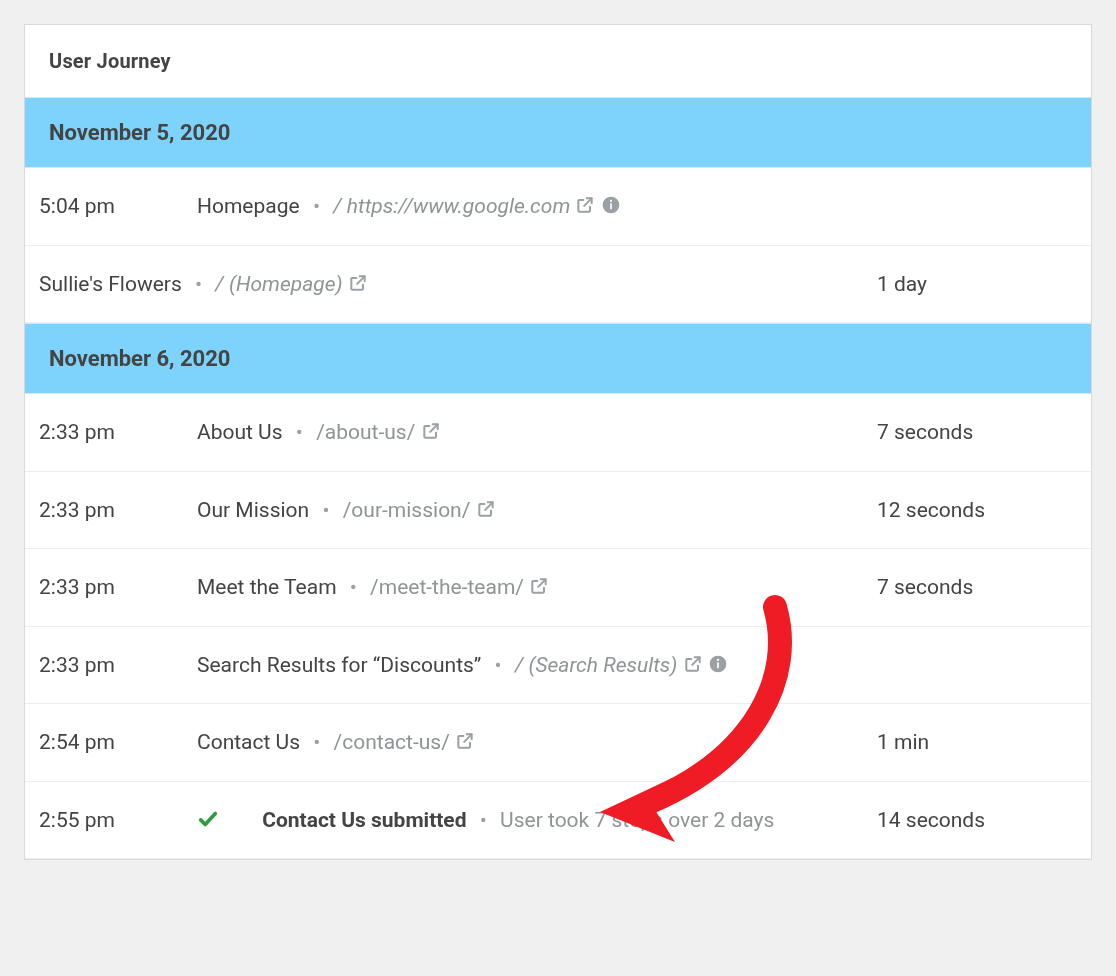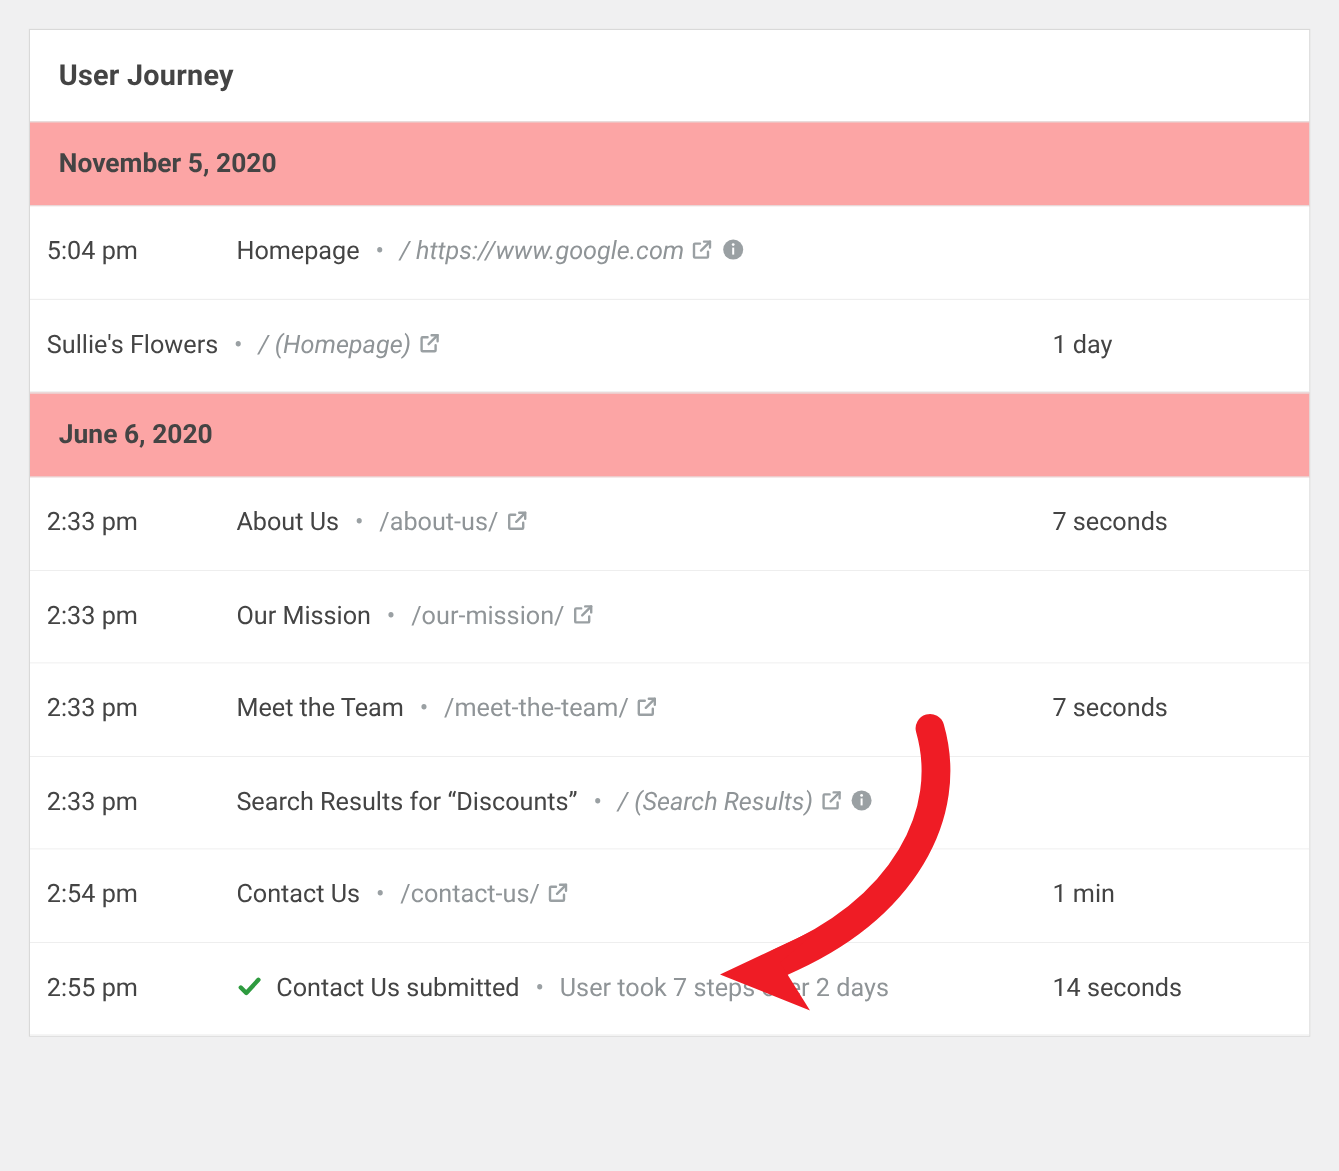--- a/index.html
+++ b/index.html
@@ -19,7 +19,7 @@
   }
   .panel-h {
     padding: 24px 24px;
-    font-size: 24px;
+    font-size: 20px;
     font-weight: 700;
     color:#444;
     letter-spacing:.2px;

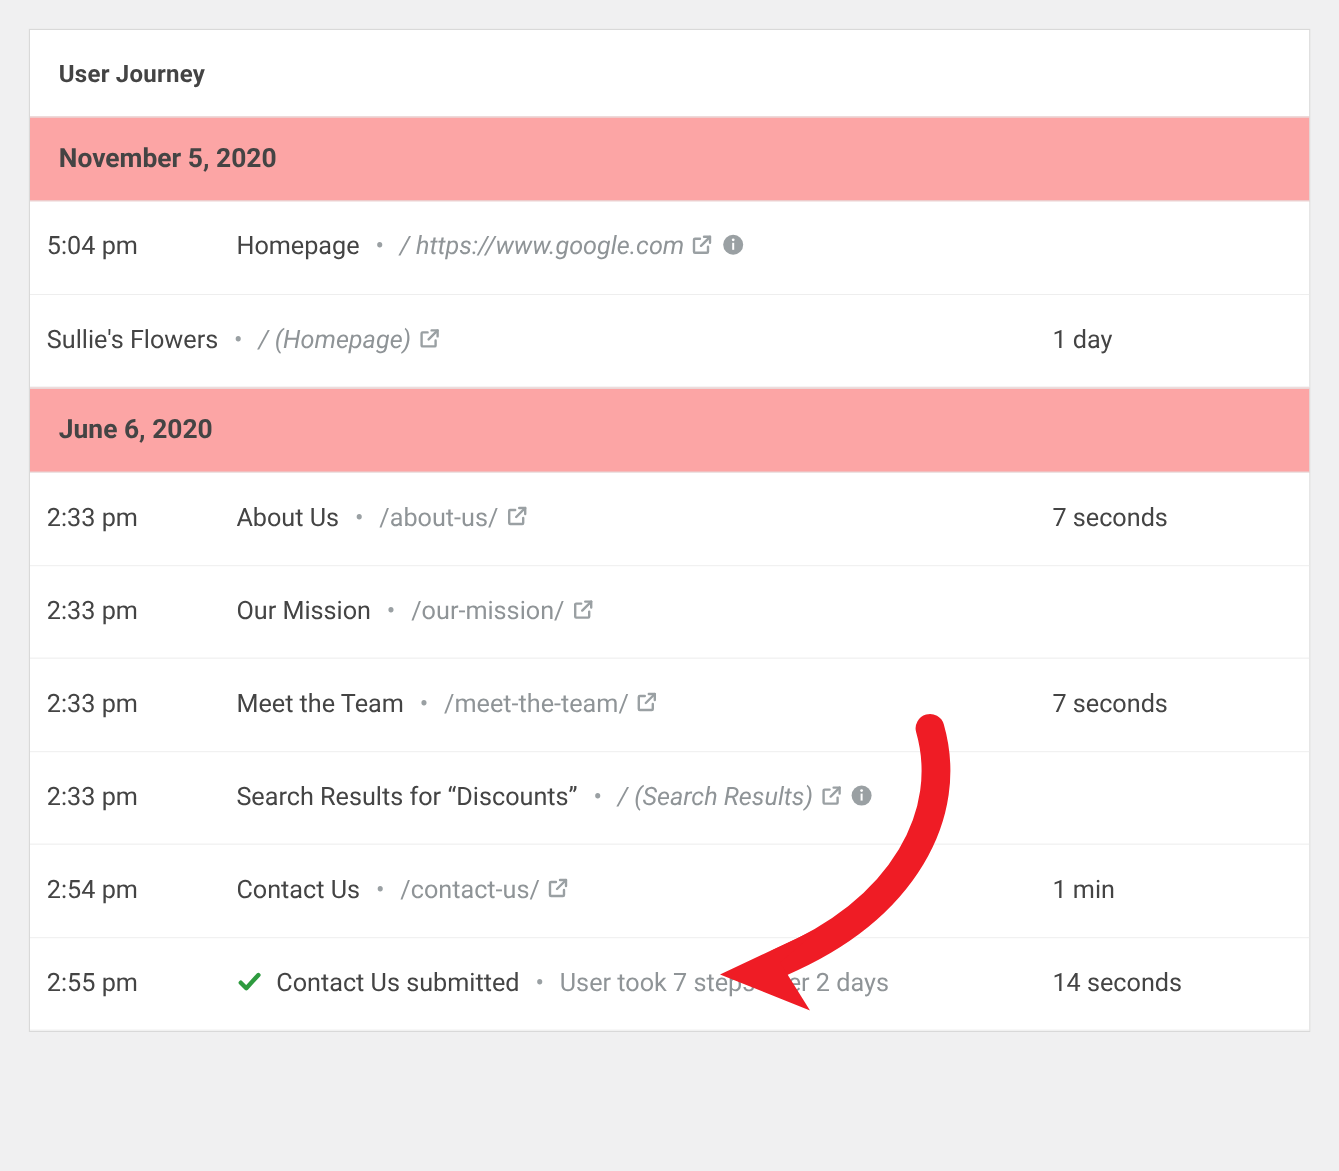--- a/index.html
+++ b/index.html
@@ -25,7 +25,7 @@
     letter-spacing:.2px;
   }
   .section-date {
-    background:#fca5a5;
+    background:#7dd3fc;
     border-top:1px solid #e4e4e4;
     border-bottom:1px solid #e4e4e4;
     padding:22px 24px;

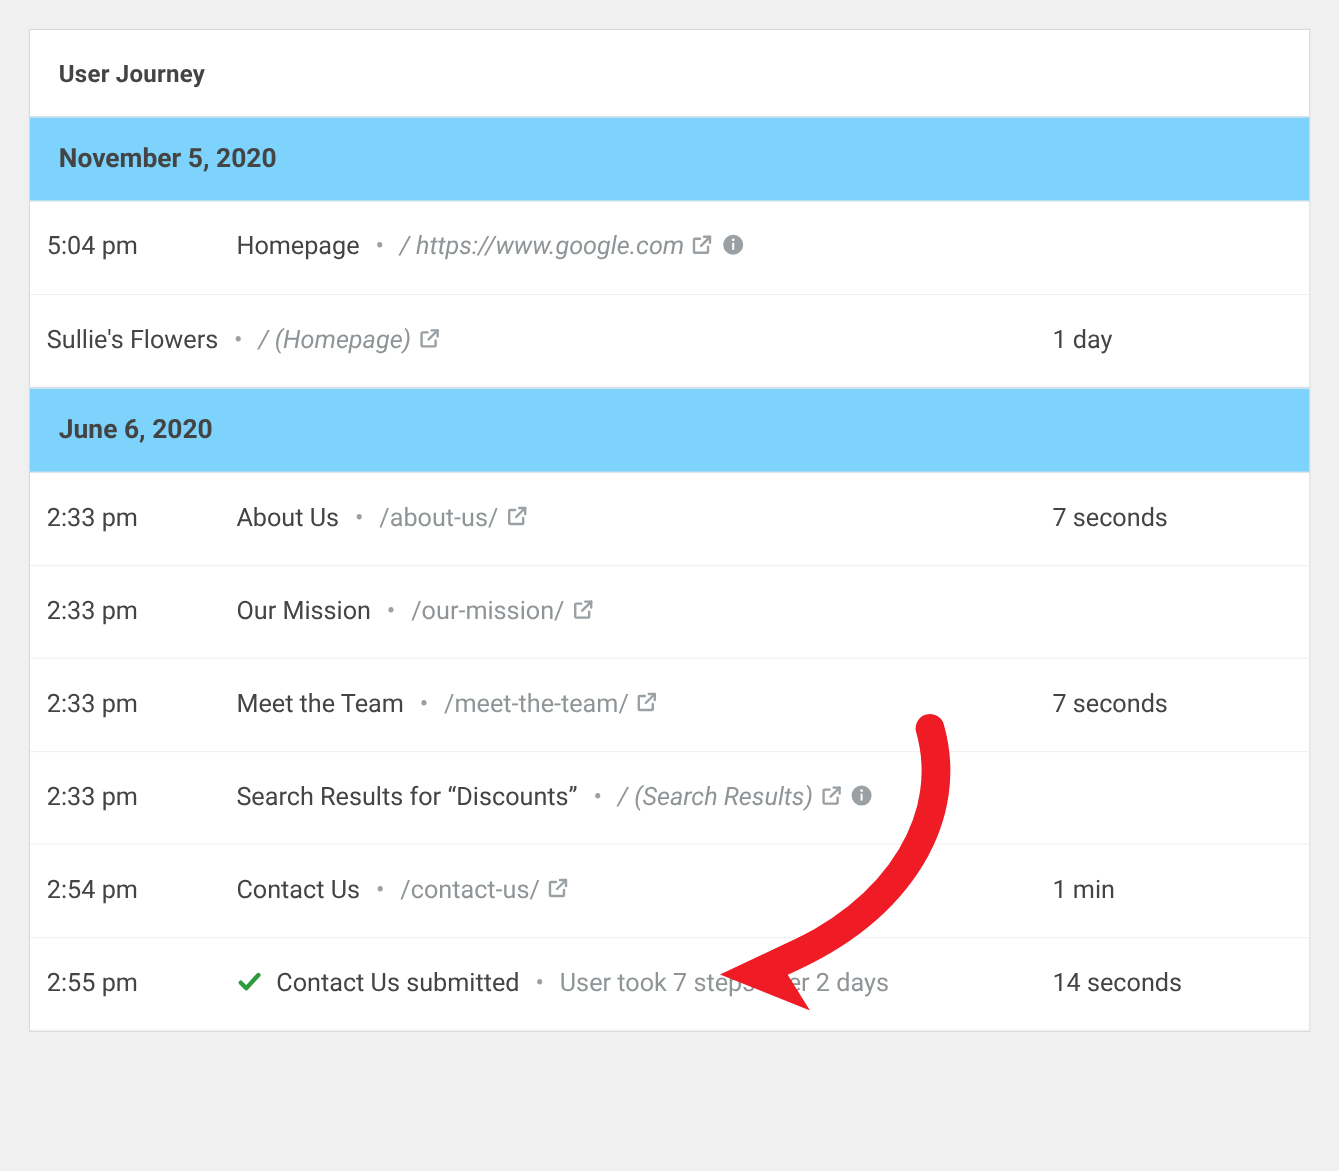--- a/index.html
+++ b/index.html
@@ -110,7 +110,7 @@
     <div class="col-dur">1 day</div>
   </div>
 
-  <div class="section-date">June 6, 2020</div>
+  <div class="section-date">November 6, 2020</div>
 
   <div class="row">
     <div class="col-time">2:33 pm</div>

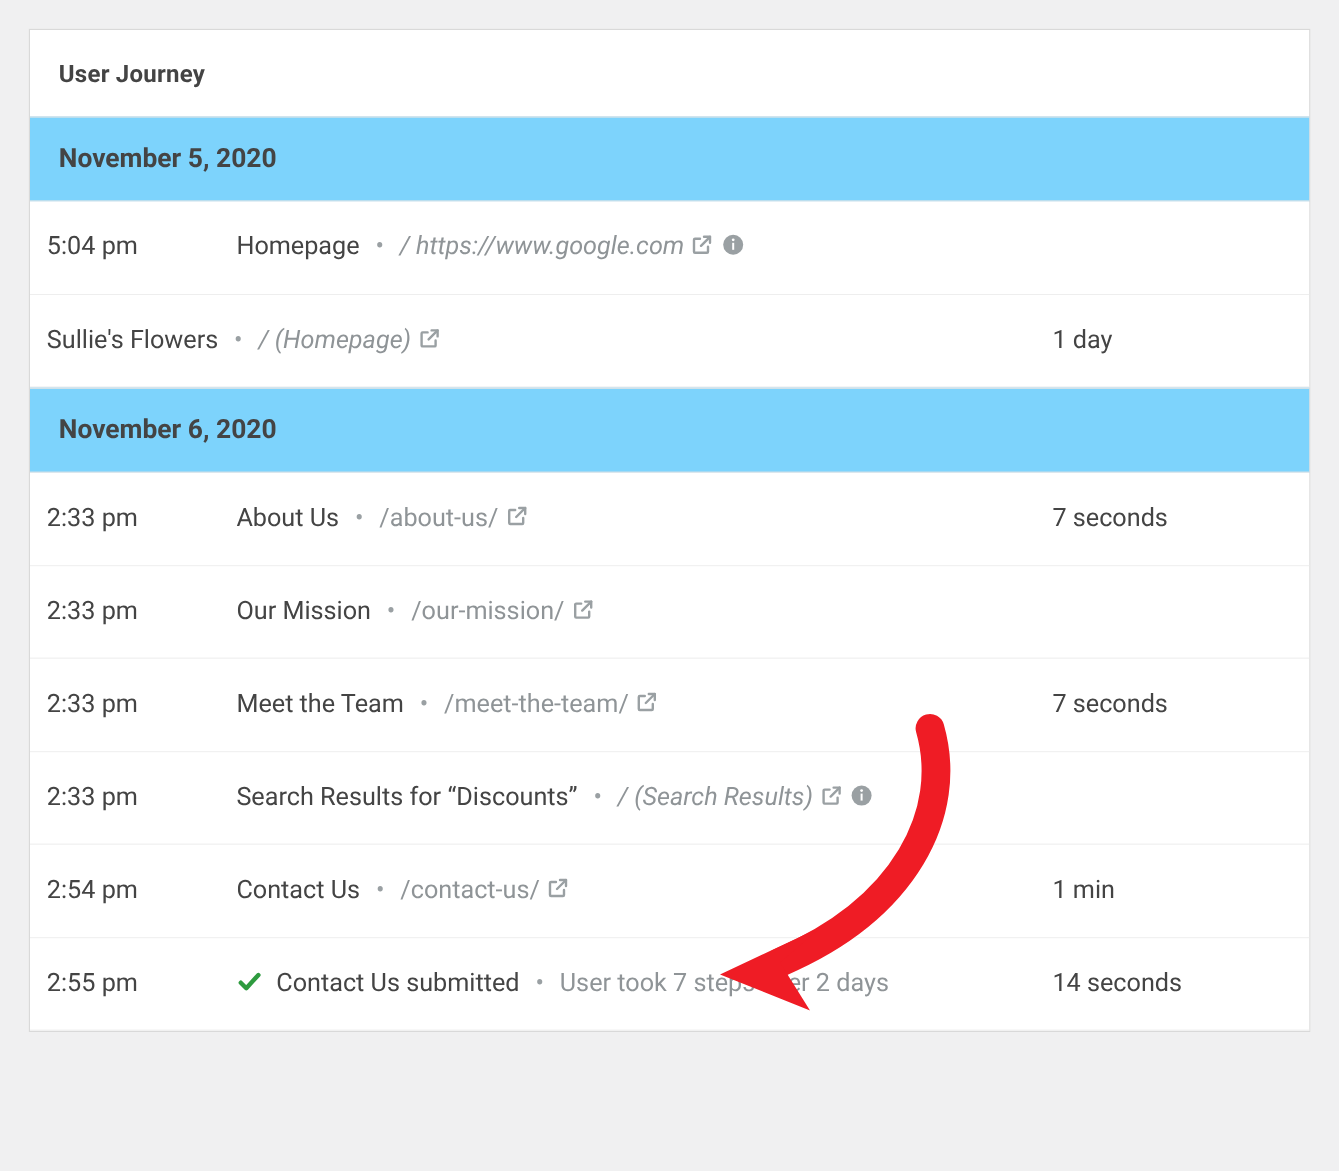--- a/index.html
+++ b/index.html
@@ -139,6 +139,7 @@
             <path d="M18 14v5a1 1 0 0 1-1 1H5a1 1 0 0 1-1-1V7a1 1 0 0 1 1-1h5"></path>
           </svg></span>
     </div>
+    <div class="col-dur">12 seconds</div>
   </div>
 
   <div class="row">

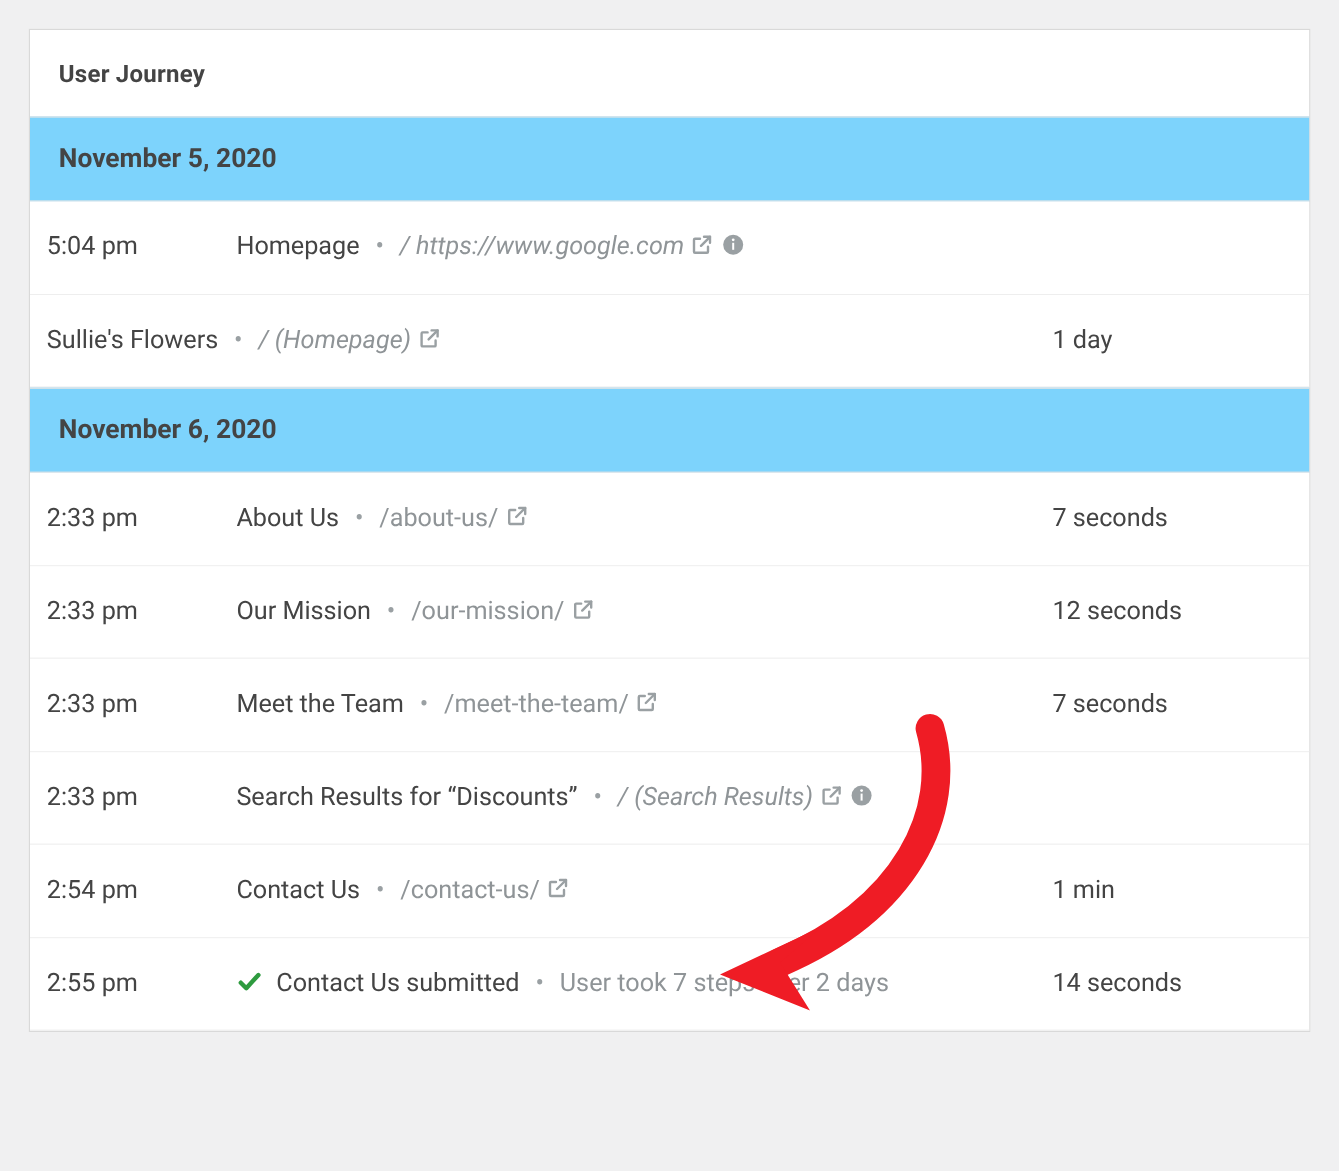--- a/index.html
+++ b/index.html
@@ -51,7 +51,7 @@
   .muted { color:#8f9497; }
   .muted-it { color:#8f9497; font-style:italic; }
   .dot { color:#9aa0a3; padding:0 8px; }
-  .bold { font-weight:400; }
+  .bold { font-weight:700;margin-left:32px; }
   .icon {
     display:inline-block;
     vertical-align:-2px;

